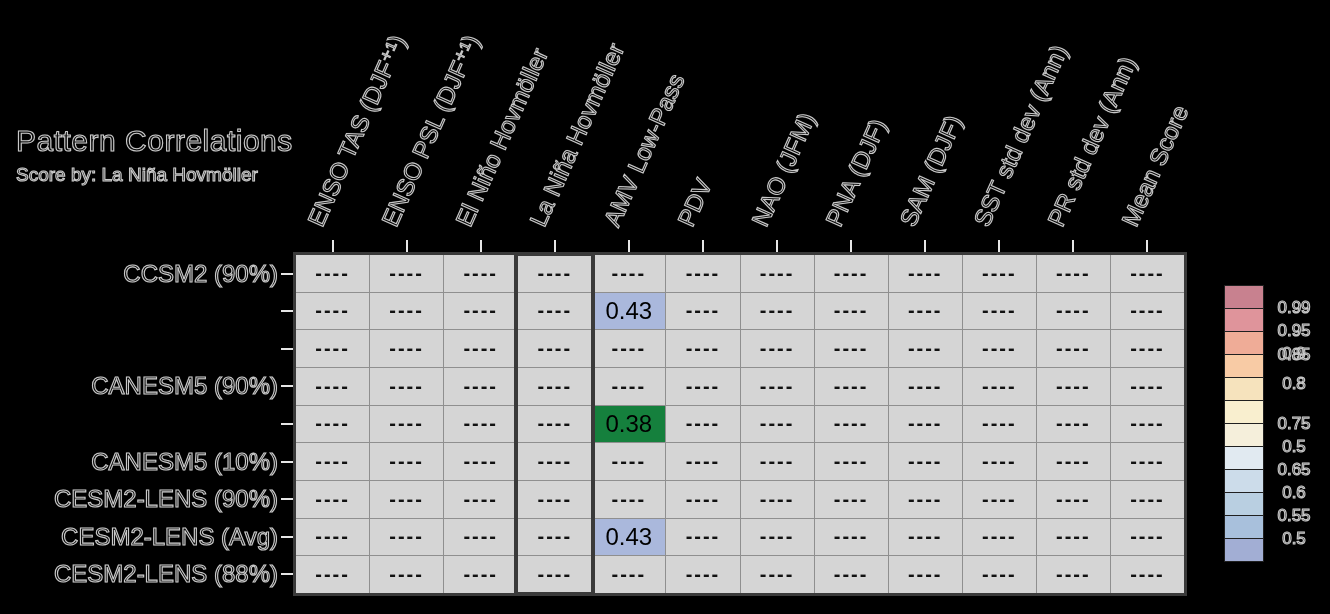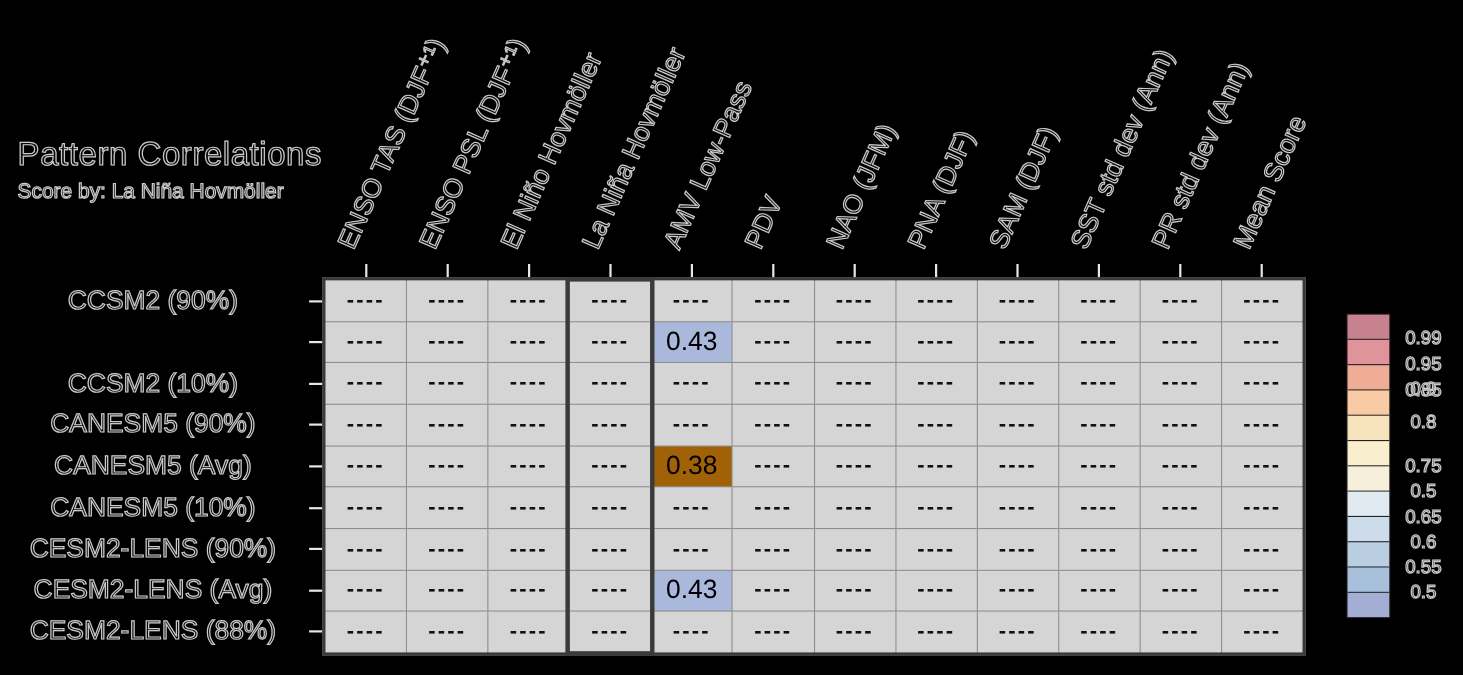--- a/index.html
+++ b/index.html
@@ -20,7 +20,7 @@
               color:#c6c6c6; letter-spacing:1px; }
   .colhead  { position:absolute; white-space:nowrap; font-size:24px; line-height:24px;
               transform:rotate(-66deg); transform-origin:0 100%; }
-  .rowlabel { position:absolute; left:0; width:278px; text-align:center; font-size:24px;
+  .rowlabel { position:absolute; left:0; width:278px; text-align:right; font-size:24px;
               line-height:26px; white-space:nowrap; }
   .tick-v { position:absolute; width:2px; height:15px; }
   .tick-h { position:absolute; width:14px; height:2px; }

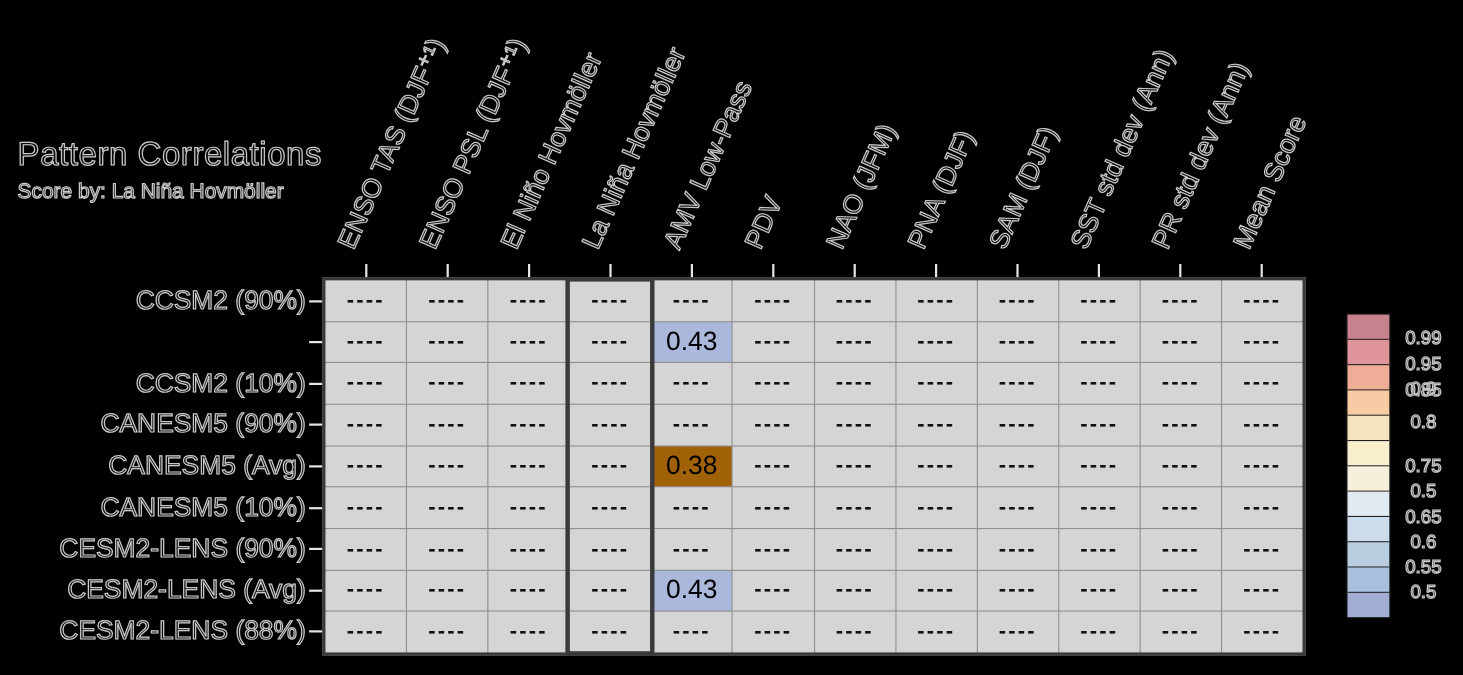--- a/index.html
+++ b/index.html
@@ -74,7 +74,6 @@
     <div class="rowlabel outline" style="top: 260.778px;">CCSM2 (90%)</div>
     <div class="tick-h" style="left: 281px; top: 310.333px; background: rgb(230, 230, 230);"></div>
     <div class="tick-h" style="left: 281px; top: 347.889px; background: rgb(230, 230, 230);"></div>
-    <div class="rowlabel outline" style="top: 335.889px;">CCSM2 (10%)</div>
     <div class="tick-h" style="left: 281px; top: 385.444px; background: rgb(230, 230, 230);"></div>
     <div class="rowlabel outline" style="top: 373.444px;">CANESM5 (90%)</div>
     <div class="tick-h" style="left: 281px; top: 423px; background: rgb(230, 230, 230);"></div>

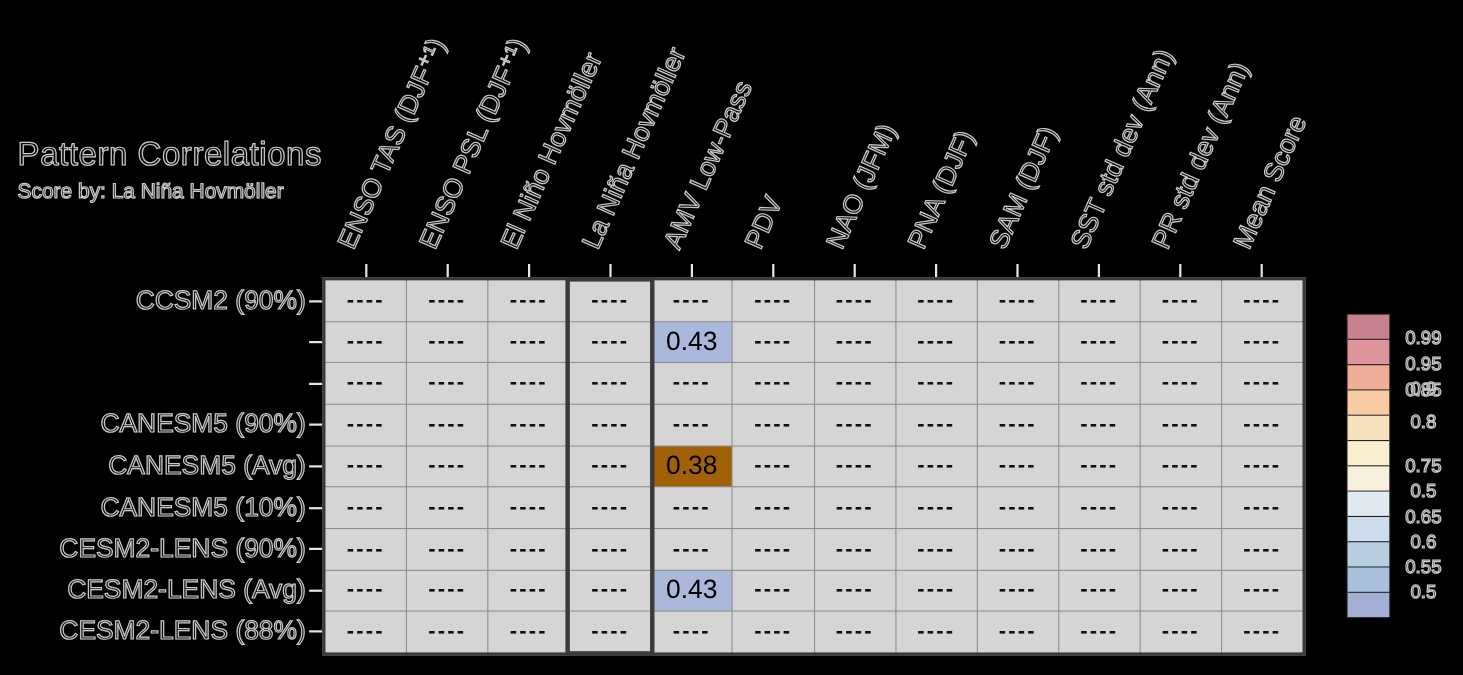--- a/index.html
+++ b/index.html
@@ -77,7 +77,6 @@
     <div class="tick-h" style="left: 281px; top: 385.444px; background: rgb(230, 230, 230);"></div>
     <div class="rowlabel outline" style="top: 373.444px;">CANESM5 (90%)</div>
     <div class="tick-h" style="left: 281px; top: 423px; background: rgb(230, 230, 230);"></div>
-    <div class="rowlabel outline" style="top: 411px;">CANESM5 (Avg)</div>
     <div class="tick-h" style="left: 281px; top: 460.556px; background: rgb(230, 230, 230);"></div>
     <div class="rowlabel outline" style="top: 448.556px;">CANESM5 (10%)</div>
     <div class="tick-h" style="left: 281px; top: 498.111px; background: rgb(230, 230, 230);"></div>

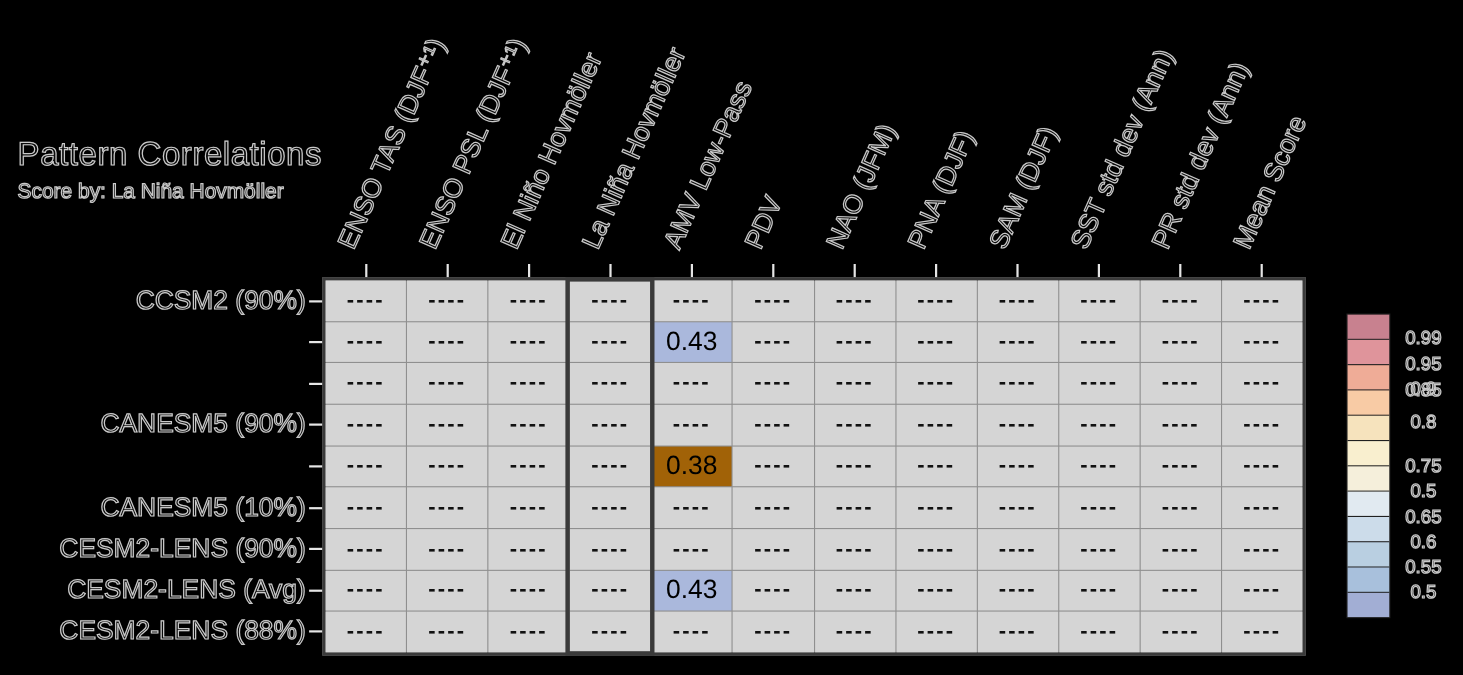--- a/index.html
+++ b/index.html
@@ -138,7 +138,7 @@
       <div class="cell" style="background: rgb(213, 213, 213);">----</div>
       <div class="cell" style="background: rgb(213, 213, 213);">----</div>
       <div class="cell" style="background: rgb(213, 213, 213);">----</div>
-      <div class="cell val" style="background: #a16207;">0.38</div>
+      <div class="cell val" style="background: #15803d;">0.38</div>
       <div class="cell" style="background: rgb(213, 213, 213);">----</div>
       <div class="cell" style="background: rgb(213, 213, 213);">----</div>
       <div class="cell" style="background: rgb(213, 213, 213);">----</div>

